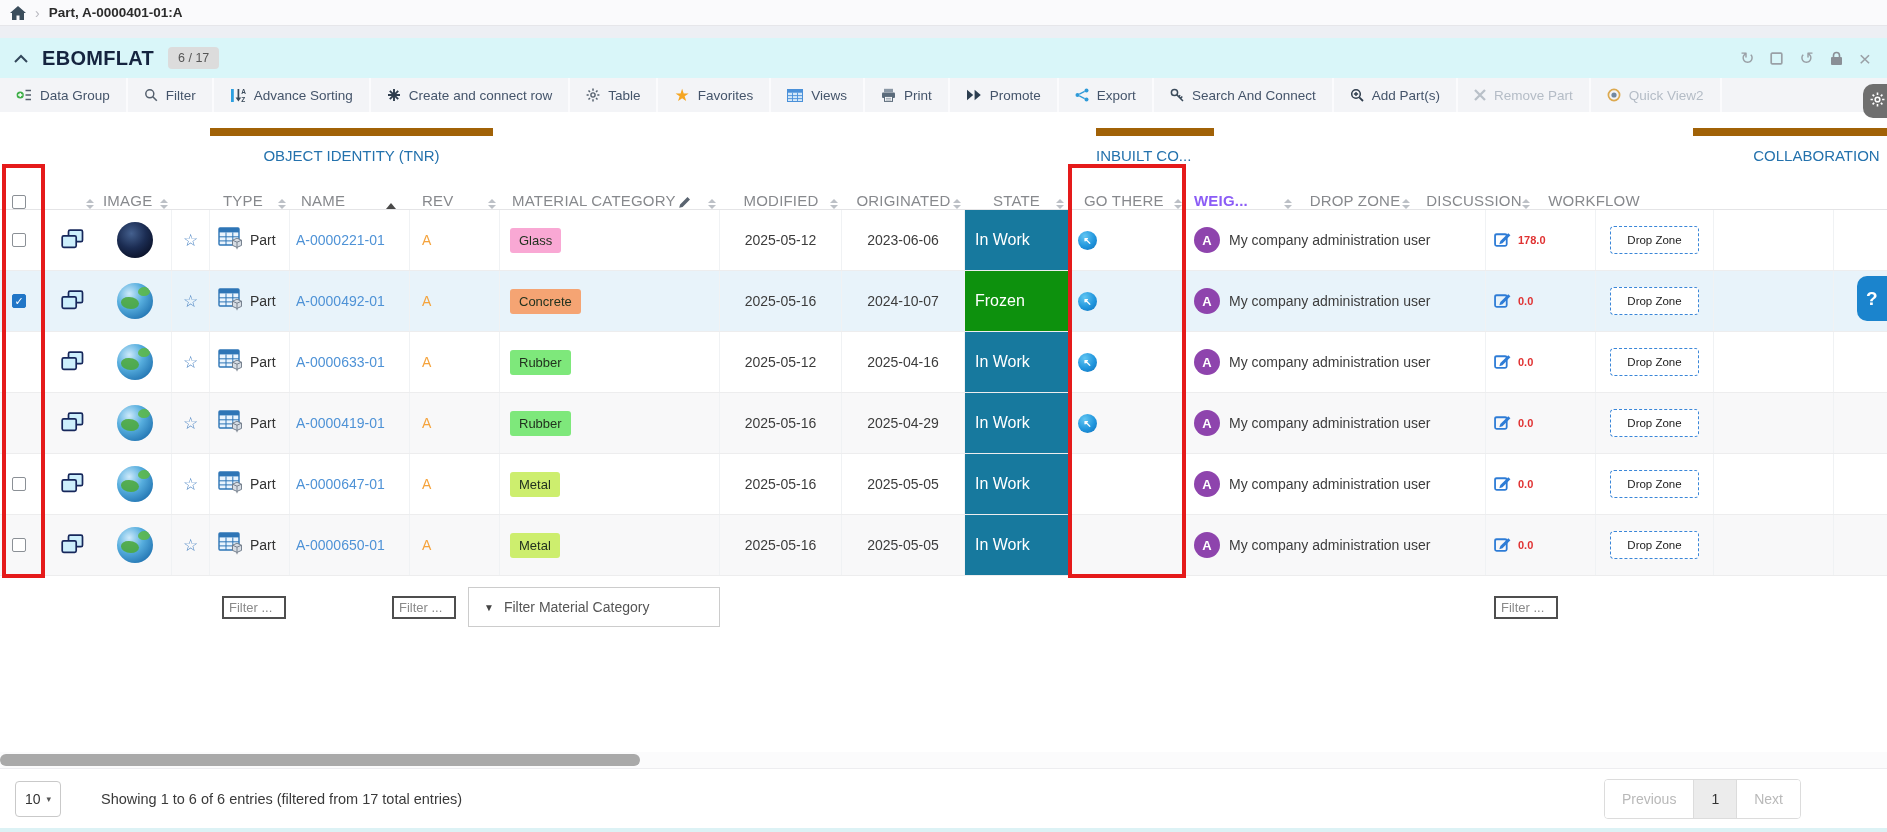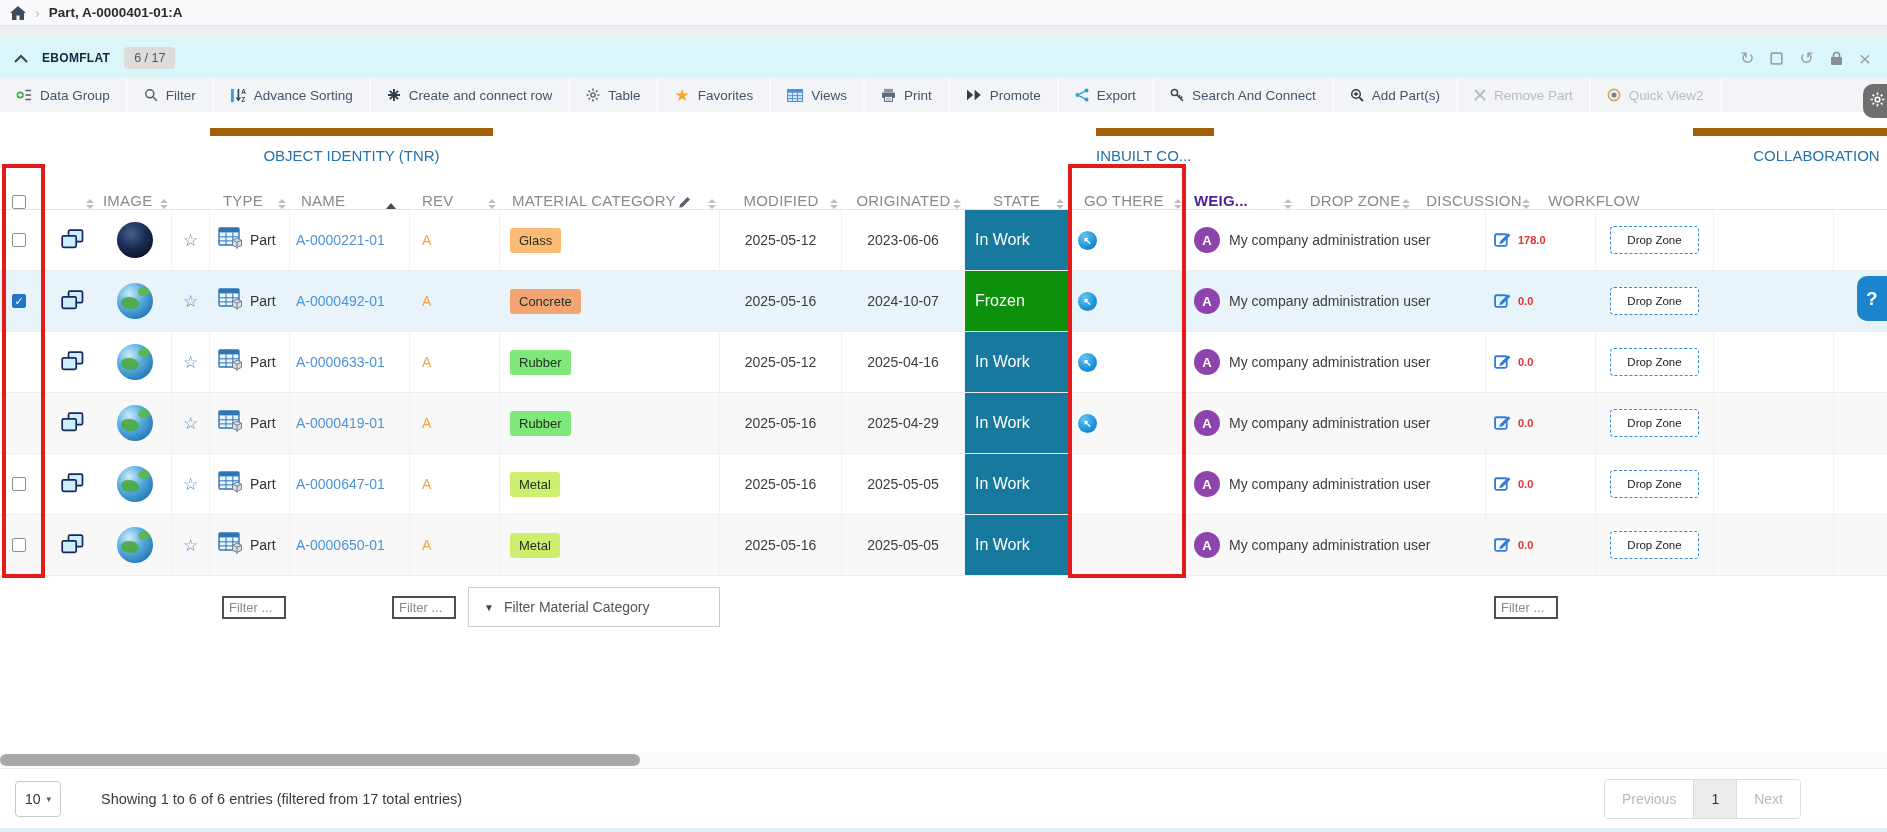--- a/index.html
+++ b/index.html
@@ -17,7 +17,7 @@
   .panel { width:1887px; background:#fff; position:relative; overflow:hidden; }
   .panel-header { height:40px; background:#d9f6f9; display:flex; align-items:center; padding:0 14px; position:relative; }
   .collapse { margin-right:14px; cursor:pointer; display:flex; }
-  .panel-title { font-size:12px; font-weight:bold; color:#15243f; letter-spacing:.3px; }
+  .panel-title { font-size:20px; font-weight:bold; color:#15243f; letter-spacing:.3px; }
   .count-badge { margin-left:14px; background:#dcdcdc; color:#555; border-radius:4px; font-size:12.5px; padding:4px 10px; }
   .win-icons { position:absolute; right:16px; top:0; height:40px; display:flex; align-items:center; gap:16px; }
   .win-icons .wic { color:#9aa0a6; font-size:17px; line-height:1; cursor:pointer; display:flex; align-items:center; }

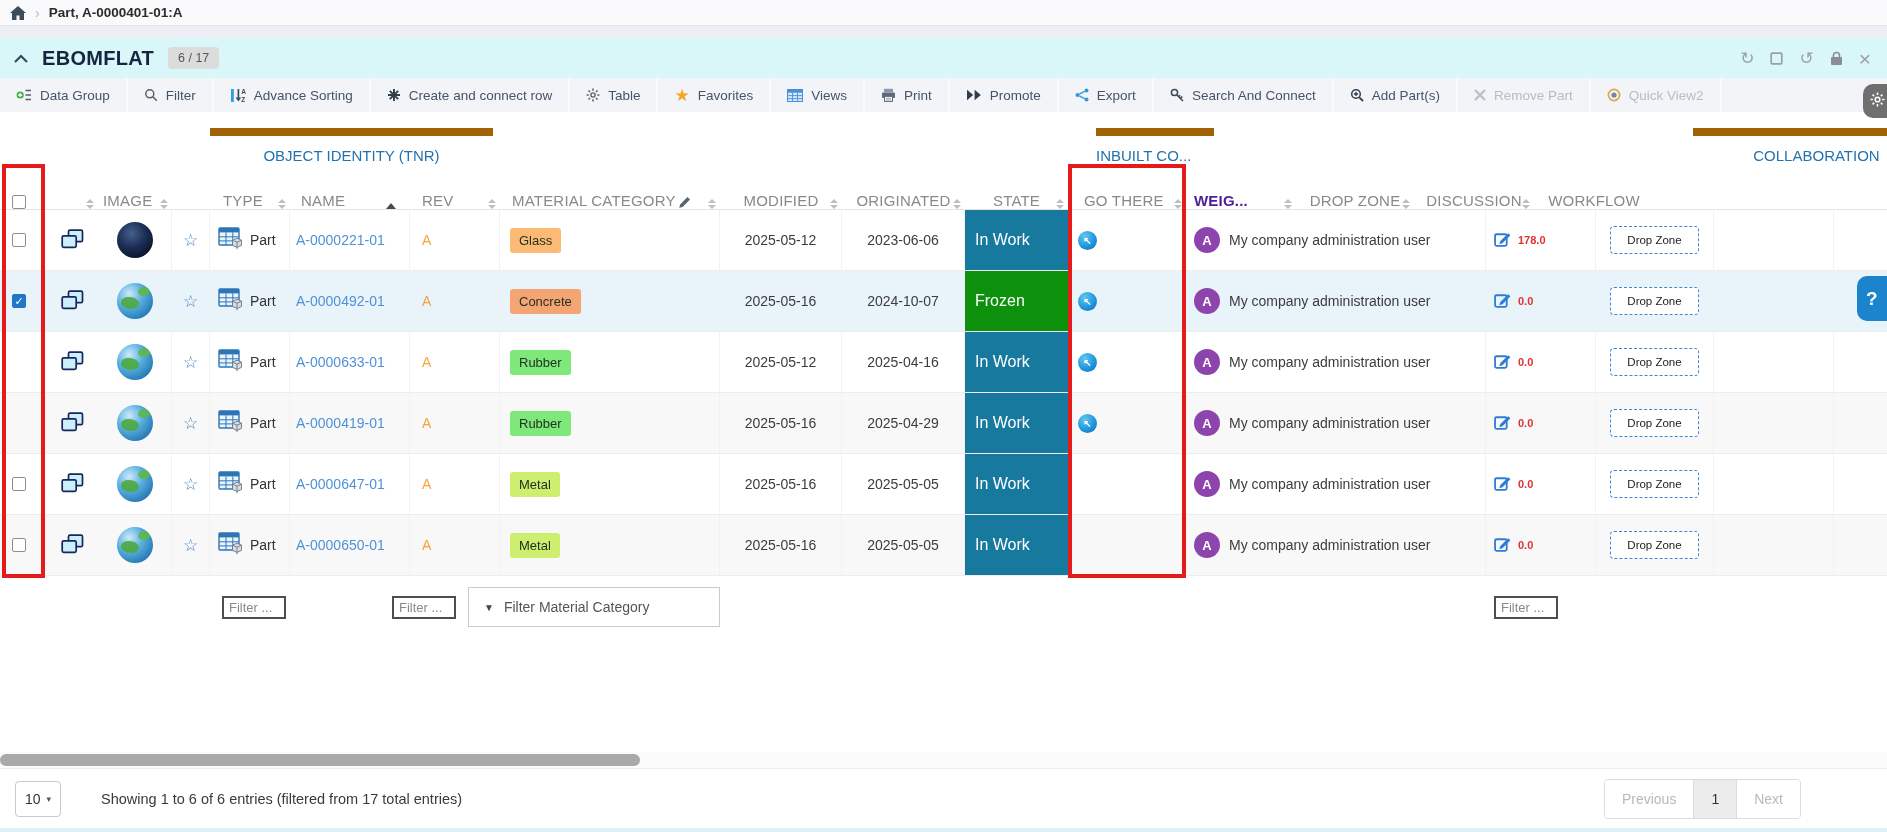--- a/index.html
+++ b/index.html
@@ -42,7 +42,7 @@
   .hcell { display:flex; align-items:flex-end; justify-content:center; position:relative; font-size:15px; color:#87898d; letter-spacing:.2px; cursor:pointer; flex:none; }
   .hcell .hlabel { white-space:nowrap; }
   .hcell.left { justify-content:flex-start; }
-  .c-weight .hlabel { color:#4c1d95; font-weight:bold; }
+  .c-weight .hlabel { color:#8b5cf6; font-weight:bold; }
 
   .sortpair { position:absolute; right:4px; display:flex; flex-direction:column; gap:2px; }
   .sortpair i { width:0; height:0; border-left:4px solid transparent; border-right:4px solid transparent; display:block; }

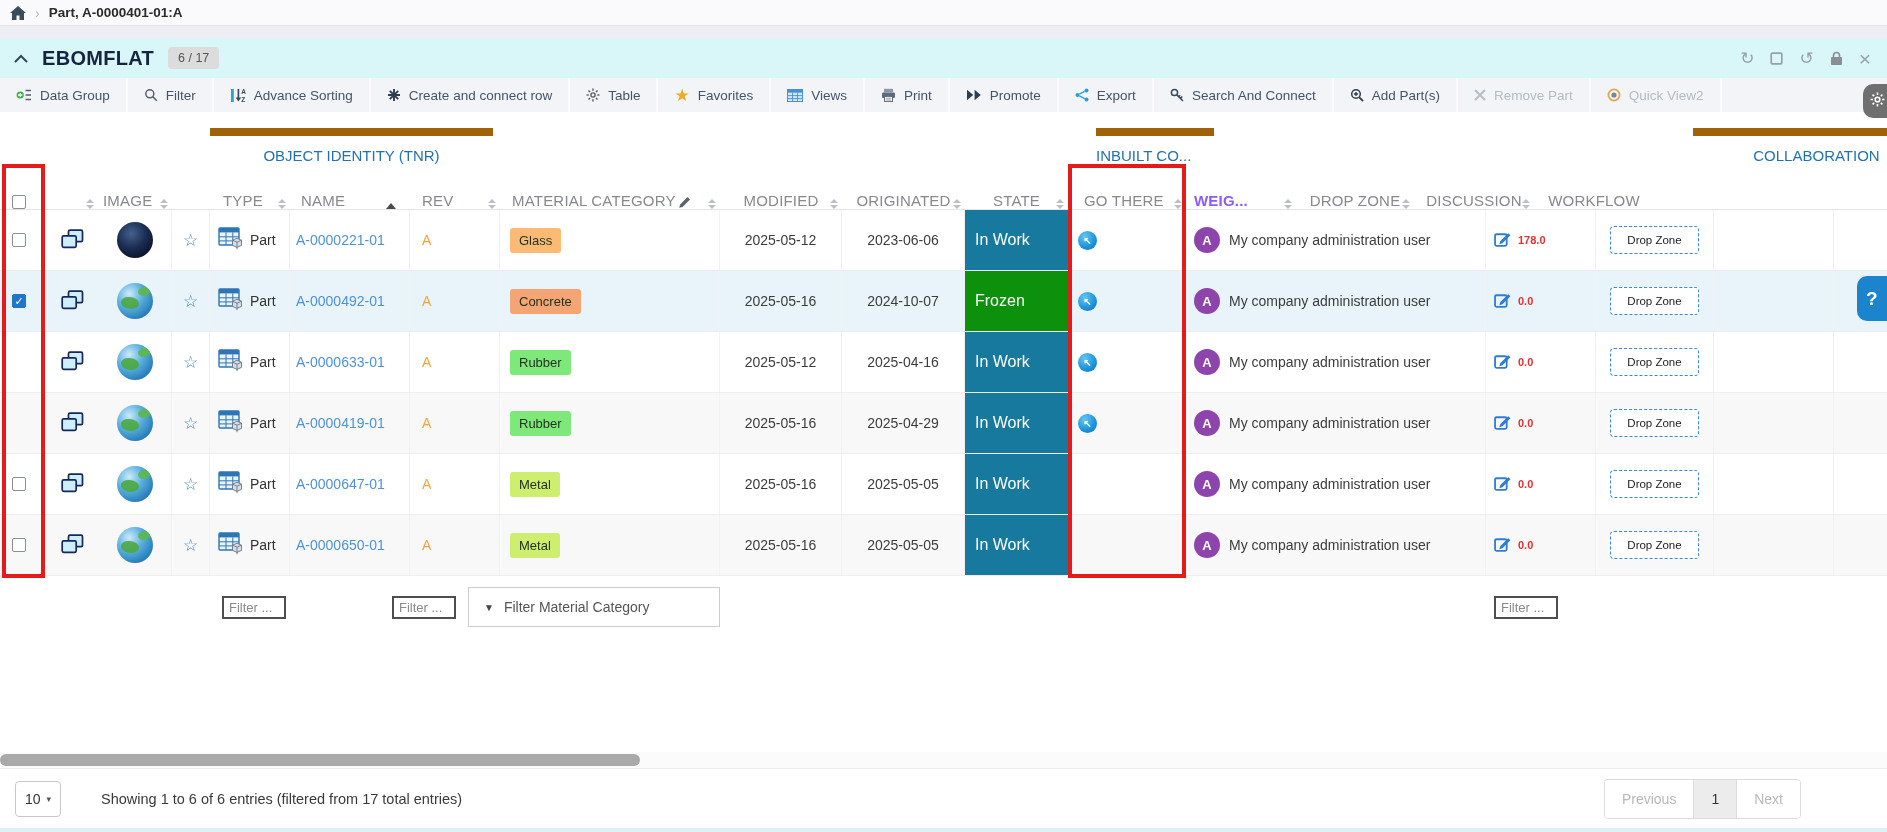--- a/index.html
+++ b/index.html
@@ -436,7 +436,7 @@
           <span class="rev-val">A</span>
         </div>
         <div class="tcell c-material left" style="padding-left: 10px;">
-          <span class="mat-badge" style="background: #fdba74;">Glass</span>
+          <span class="mat-badge" style="background: #f9a8d4;">Glass</span>
         </div>
         <div class="tcell c-modified">
           <span>2025-05-12</span>

